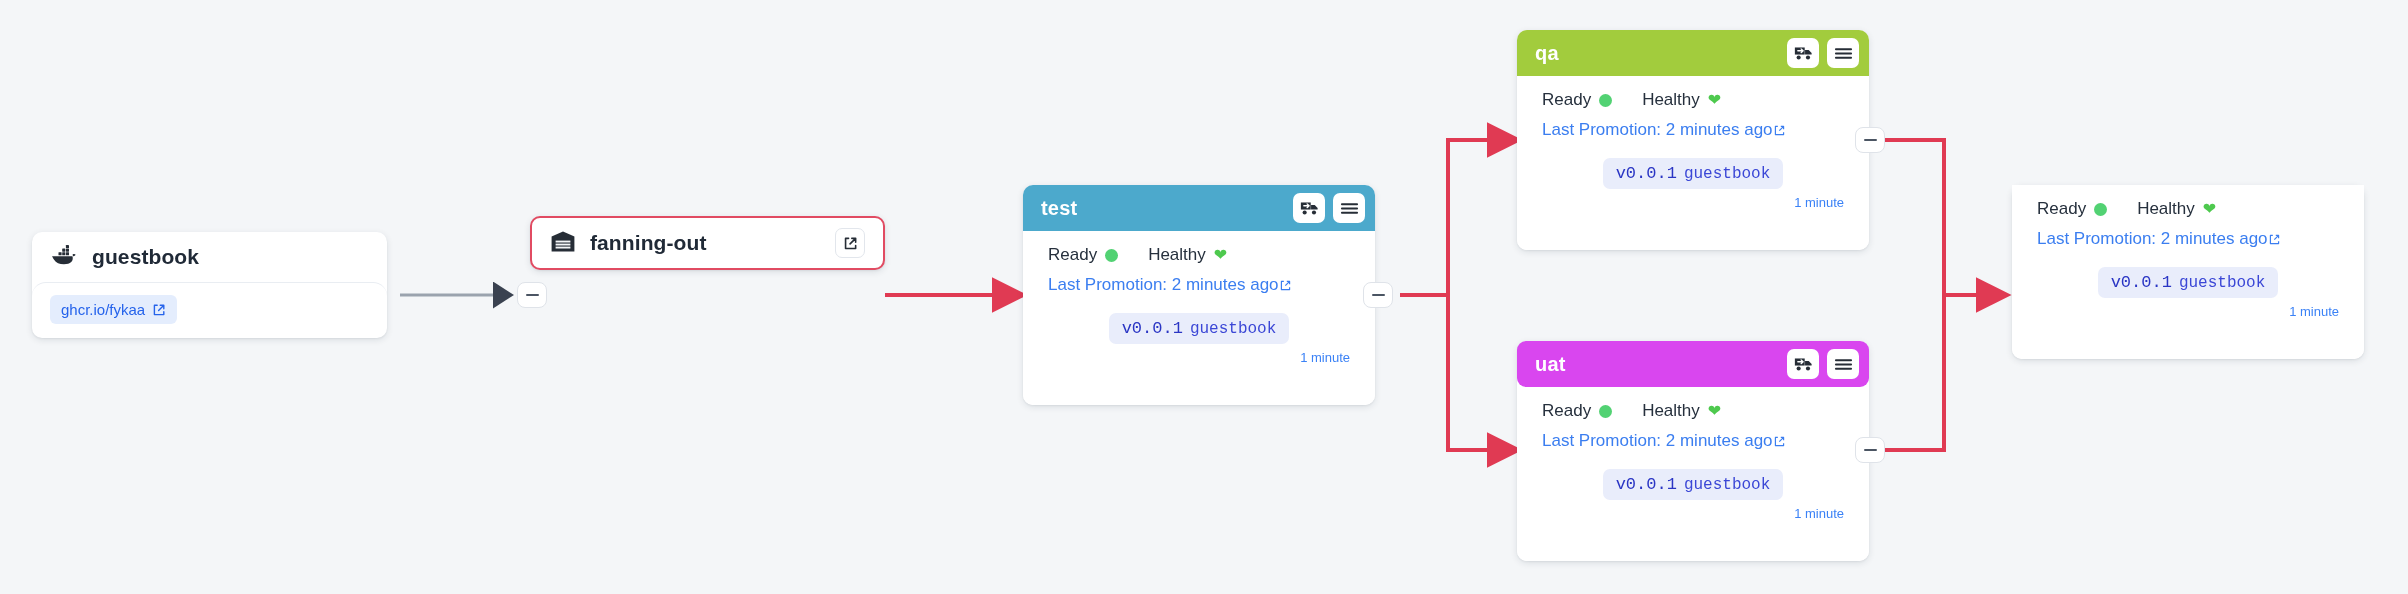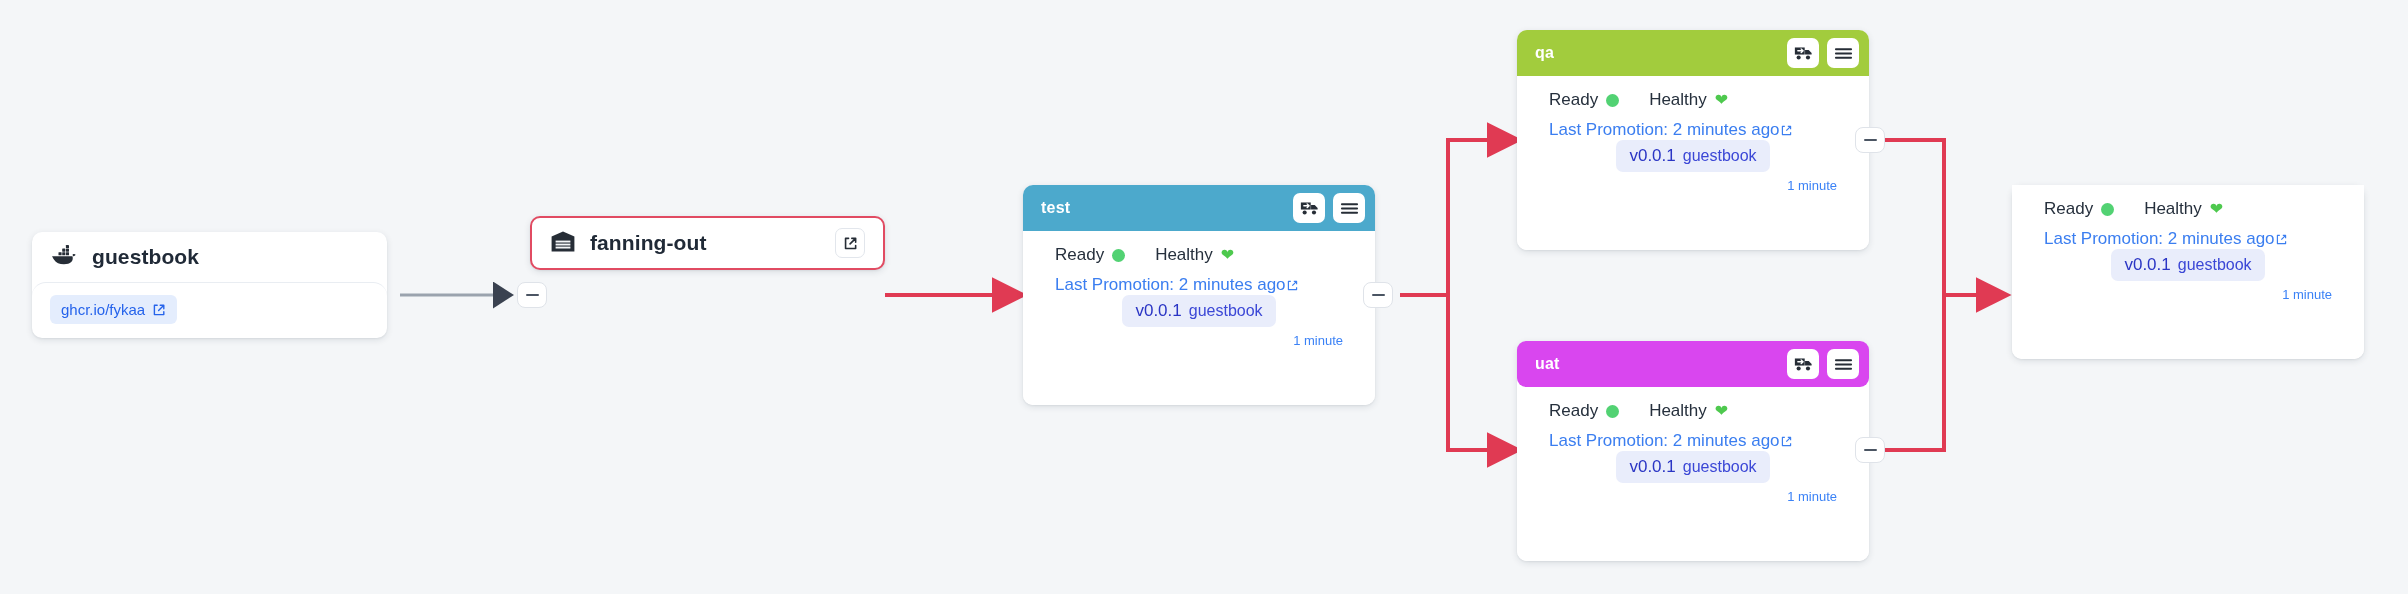--- a/index.html
+++ b/index.html
@@ -36,7 +36,7 @@
   .stage { width: 352px; border-radius: 10px; overflow: visible; }
   .stage-head { height: 46px; border-radius: 10px 10px 0 0; display:flex; align-items:center;
                 padding: 0 10px 0 18px; }
-  .stage-name { font-size: 16px; font-weight: 700; color:#fff; letter-spacing:.2px; flex:1; }
+  .stage-name { font-size: 20px; font-weight: 700; color:#fff; letter-spacing:.2px; flex:1; }
   .stage-head .hbtn { width: 32px; height: 30px; background:#fff; border-radius: 7px;
                       display:flex; align-items:center; justify-content:center; cursor:pointer; margin-left: 8px; }
   .stage-body { background:#fff; border-radius: 0 0 10px 10px; padding: 14px 32px 16px; }

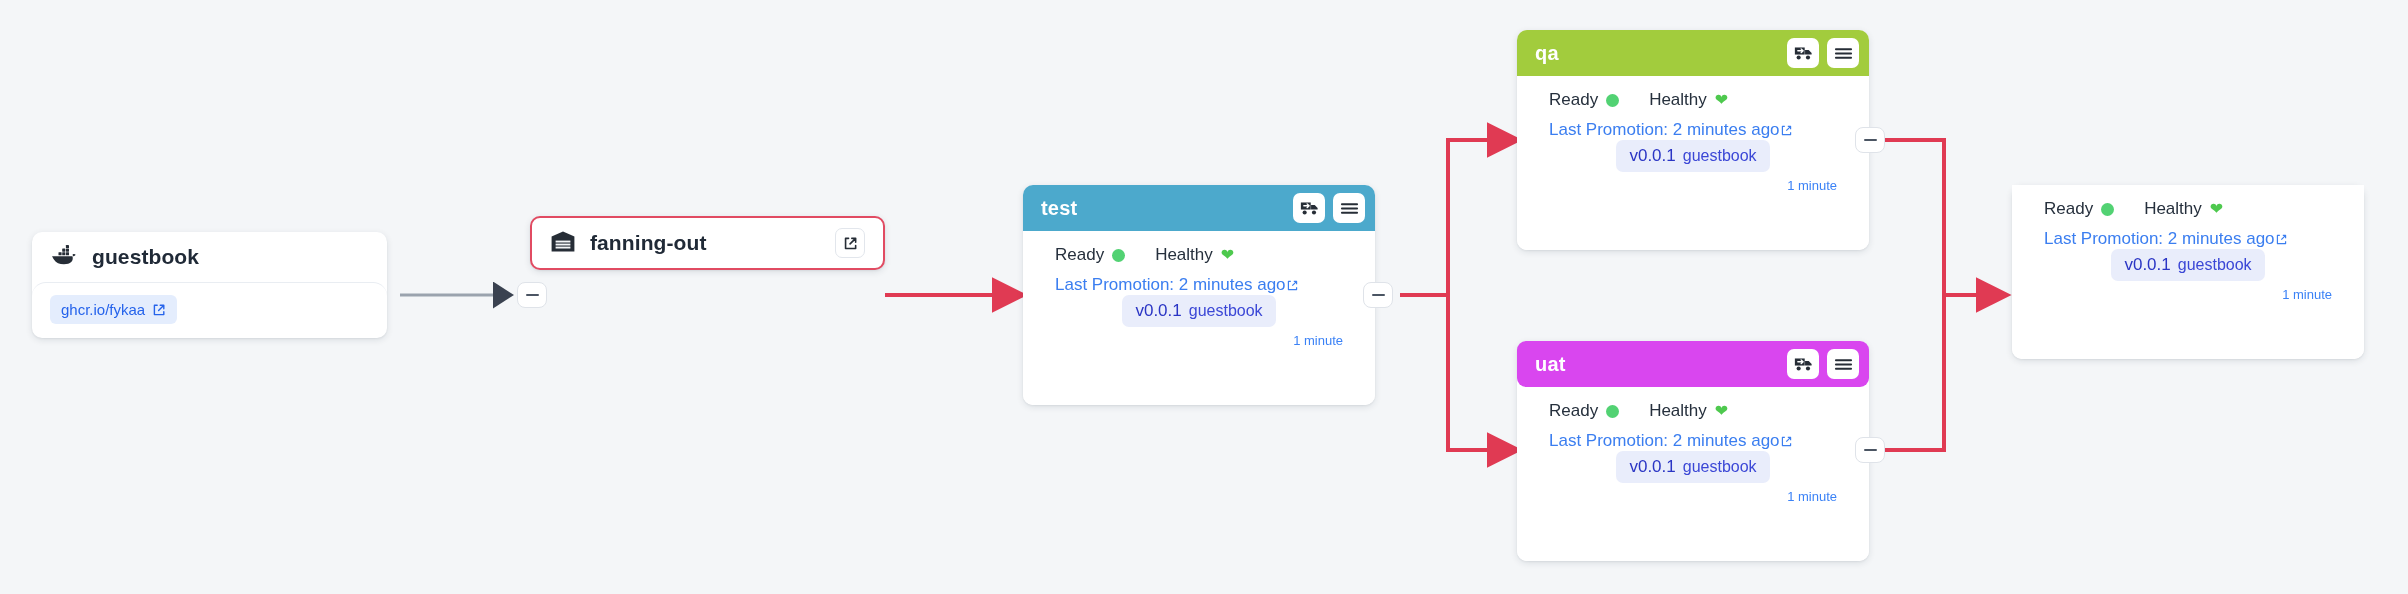--- a/index.html
+++ b/index.html
@@ -39,7 +39,7 @@
   .stage-name { font-size: 20px; font-weight: 700; color:#fff; letter-spacing:.2px; flex:1; }
   .stage-head .hbtn { width: 32px; height: 30px; background:#fff; border-radius: 7px;
                       display:flex; align-items:center; justify-content:center; cursor:pointer; margin-left: 8px; }
-  .stage-body { background:#fff; border-radius: 0 0 10px 10px; padding: 14px 32px 16px; }
+  .stage-body { background:#fff; border-radius: 0 0 10px 10px; padding: 14px 25px 16px; }
   .status-row { display:flex; align-items:center; gap: 30px; margin-bottom: 10px; }
   .status-item { display:flex; align-items:center; gap: 8px; font-size: 17px; color:#26303d; }
   .dot-ready { width: 13px; height: 13px; border-radius:50%; background:#52d273; display:inline-block; }

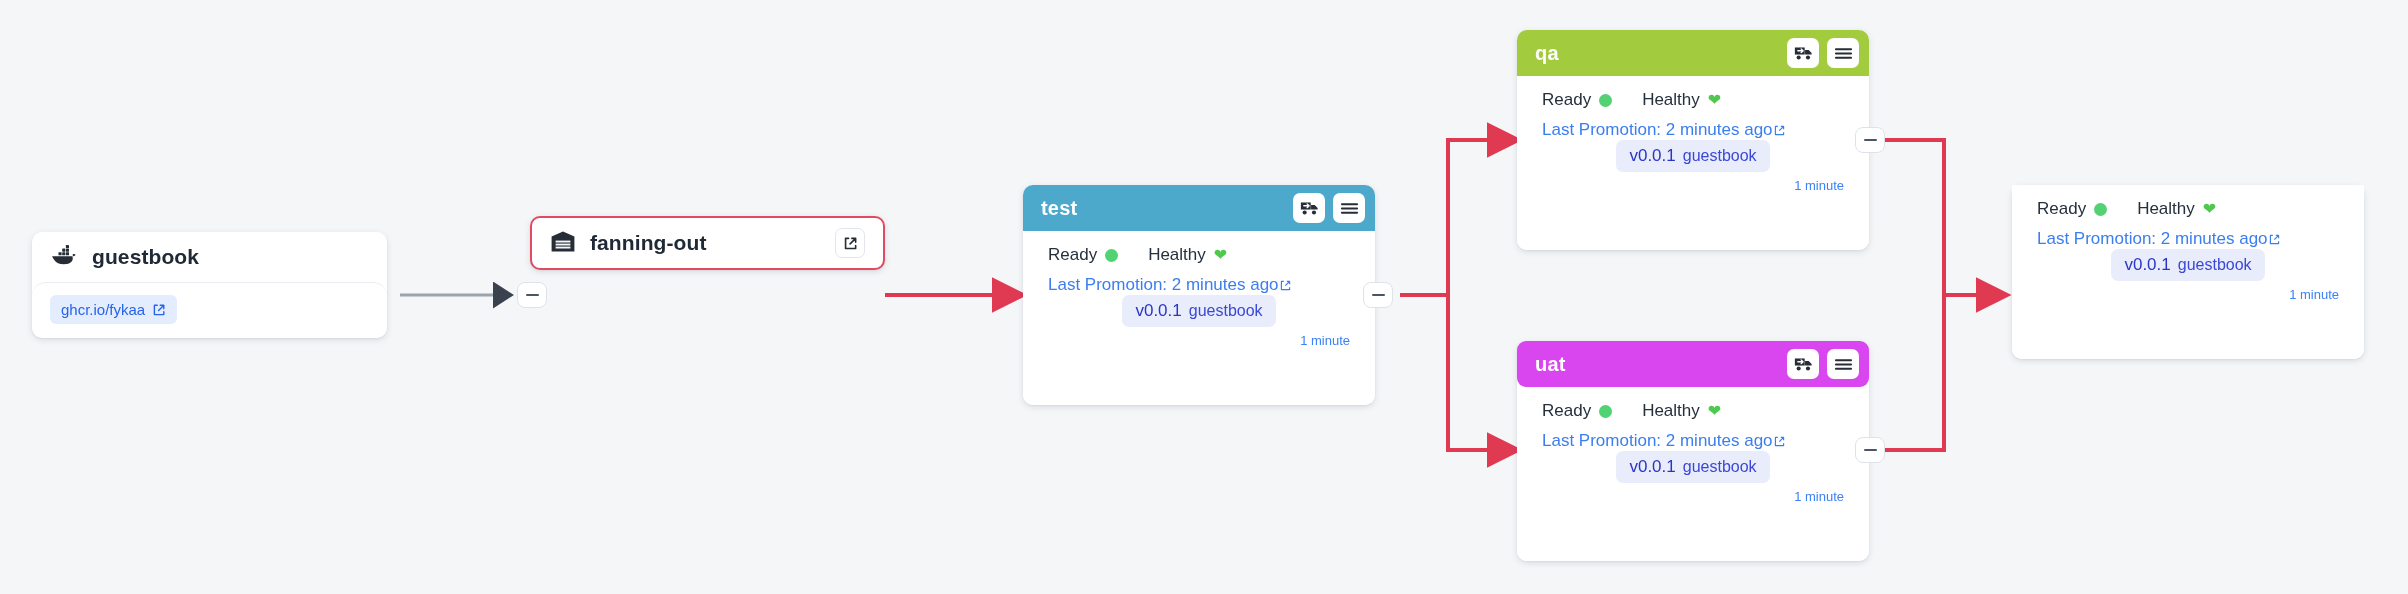--- a/index.html
+++ b/index.html
@@ -45,7 +45,7 @@
   .dot-ready { width: 13px; height: 13px; border-radius:50%; background:#52d273; display:inline-block; }
   .heart { color:#4ec94e; font-size: 16px; line-height: 1; }
   .promo-link { display:flex; align-items:center; color:#3b7ef0; font-size: 17px; cursor:pointer; }
-  .freight-wrap { display:flex; justify-content:center; margin-top: 0; }
+  .freight-wrap { display:flex; justify-content:center; margin-top: 18px; font-family: Liberation Mono, monospace; }
   .freight-chip { background:#e9edfb; border-radius: 7px; padding: 6px 13px; display:inline-flex;
                   align-items:baseline; gap:7px; cursor:pointer; }
   .freight-ver { font-size: 17px; color:#2a35c4; font-weight: 500; }

